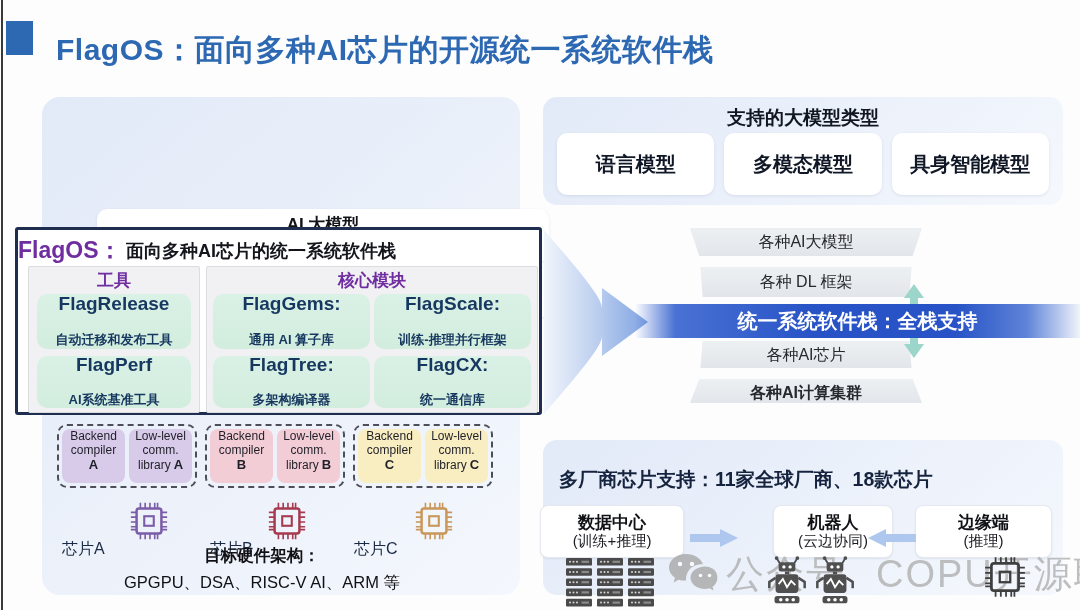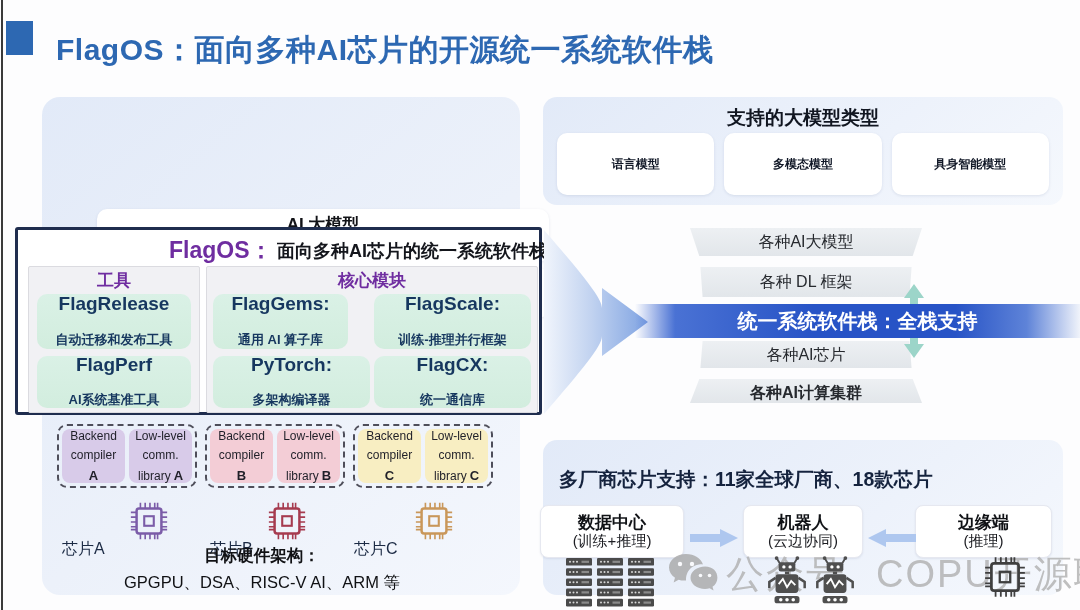--- a/index.html
+++ b/index.html
@@ -67,7 +67,7 @@
   .right-top-title{position:absolute;top:8px;left:0;width:100%;text-align:center;font-size:19px;font-weight:700;color:#111621;}
   .model-row{position:absolute;left:14px;top:36px;width:492px;height:62px;display:flex;gap:10px;}
   .model-box{flex:1;background:#fff;border-radius:10px;box-shadow:0 1px 3px rgba(80,100,140,.14);
-    display:flex;align-items:center;justify-content:center;font-size:12px;font-weight:700;color:#101726;}
+    display:flex;align-items:center;justify-content:center;font-size:20px;font-weight:700;color:#101726;}
 
   
   .funnel-arrow{position:absolute;left:544px;top:228px;width:112px;height:188px;}

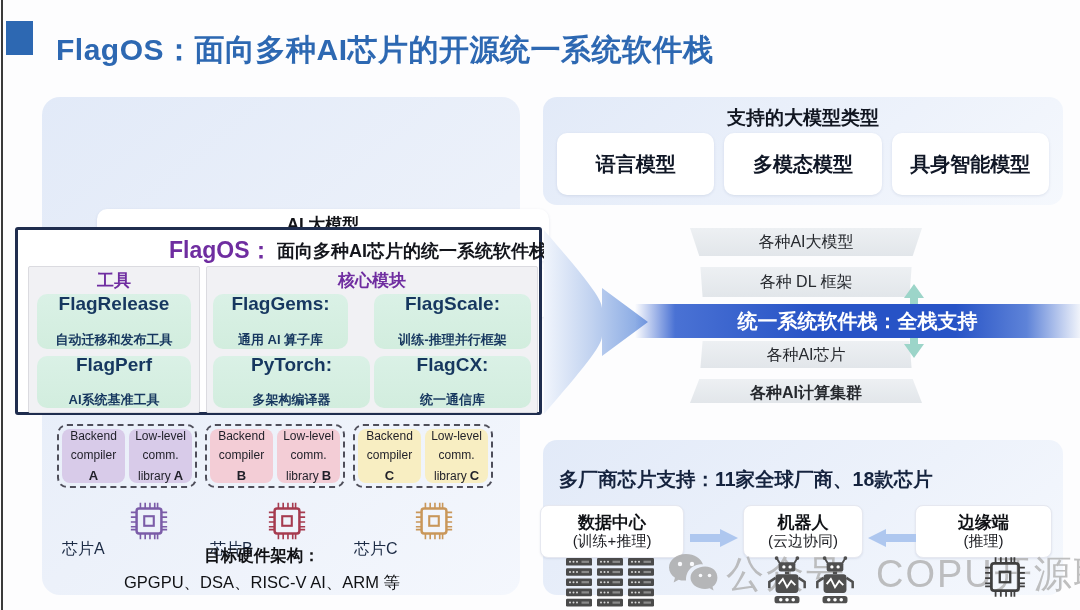--- a/index.html
+++ b/index.html
@@ -24,7 +24,7 @@
   
   .flagos-box{position:absolute;left:15px;top:227px;width:527px;height:188px;background:#fff;
     border:3px solid #1f2d4e;border-radius:3px;box-sizing:border-box;}
-  .flagos-title-row{position:absolute;left:8px;top:5px;width:100%;text-align:right;white-space:nowrap;}
+  .flagos-title-row{position:absolute;left:0;top:5px;width:100%;text-align:left;white-space:nowrap;}
   .flagos-brand{font-size:23px;font-weight:700;color:#6f2da0;vertical-align:middle;}
   .flagos-sub{font-size:18px;font-weight:700;color:#14161c;vertical-align:middle;}
   .sub-panel{position:absolute;background:#f1f1f4;border:1px solid #dbdbe0;border-radius:2px;}

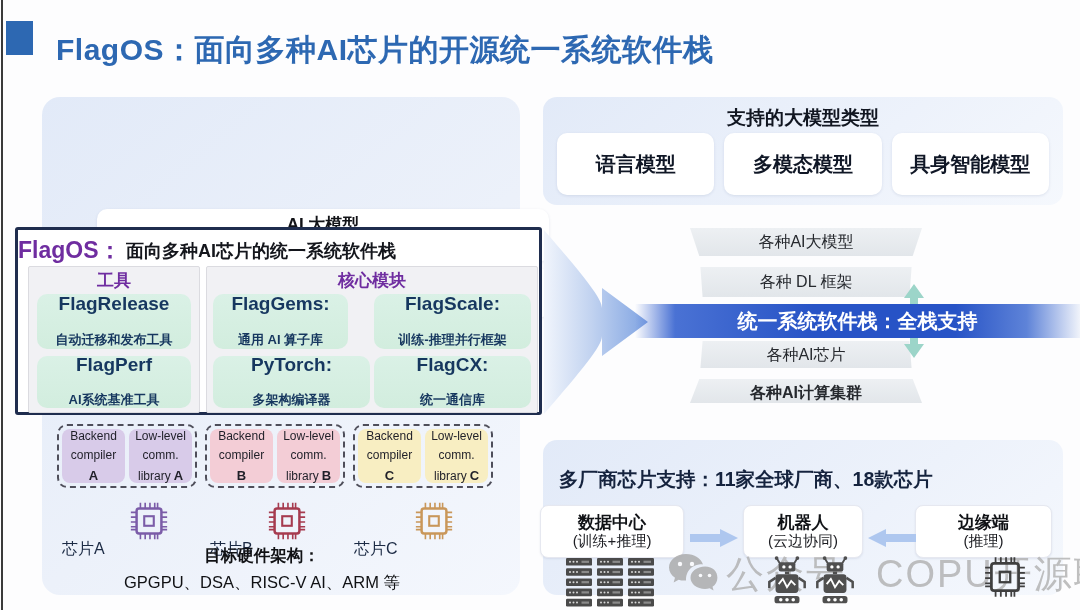--- a/index.html
+++ b/index.html
@@ -37,7 +37,7 @@
   .mint-desc{font-size:13px;font-weight:700;color:#16375f;margin-top:16px;white-space:nowrap;}
   .tool-1{left:8px;top:27px;width:154px;height:55px;}
   .tool-2{left:8px;top:89px;width:154px;height:52px;}
-  .core-1{left:6px;top:27px;width:135px;height:55px;}
+  .core-1{left:6px;top:27px;width:157px;height:55px;}
   .core-2{left:167px;top:27px;width:157px;height:55px;}
   .core-3{left:6px;top:89px;width:157px;height:52px;}
   .core-4{left:167px;top:89px;width:157px;height:52px;}

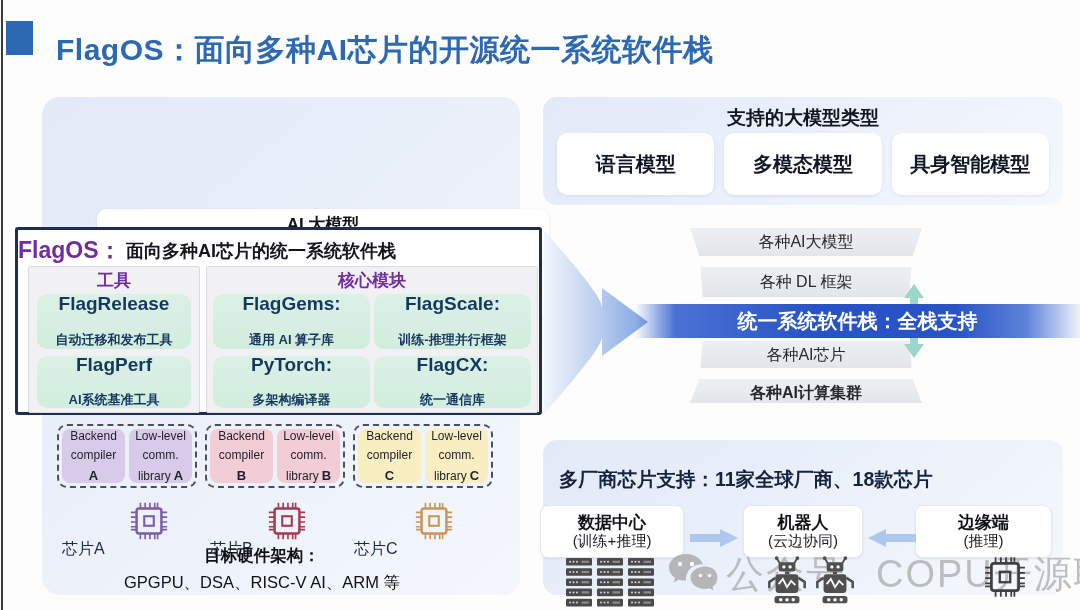--- a/index.html
+++ b/index.html
@@ -203,7 +203,7 @@
         <div class="mint-desc">训练-推理并行框架</div>
       </div>
       <div class="mint-box core-3">
-        <div class="mint-name">PyTorch:</div>
+        <div class="mint-name">FlagTree:</div>
         <div class="mint-desc">多架构编译器</div>
       </div>
       <div class="mint-box core-4">

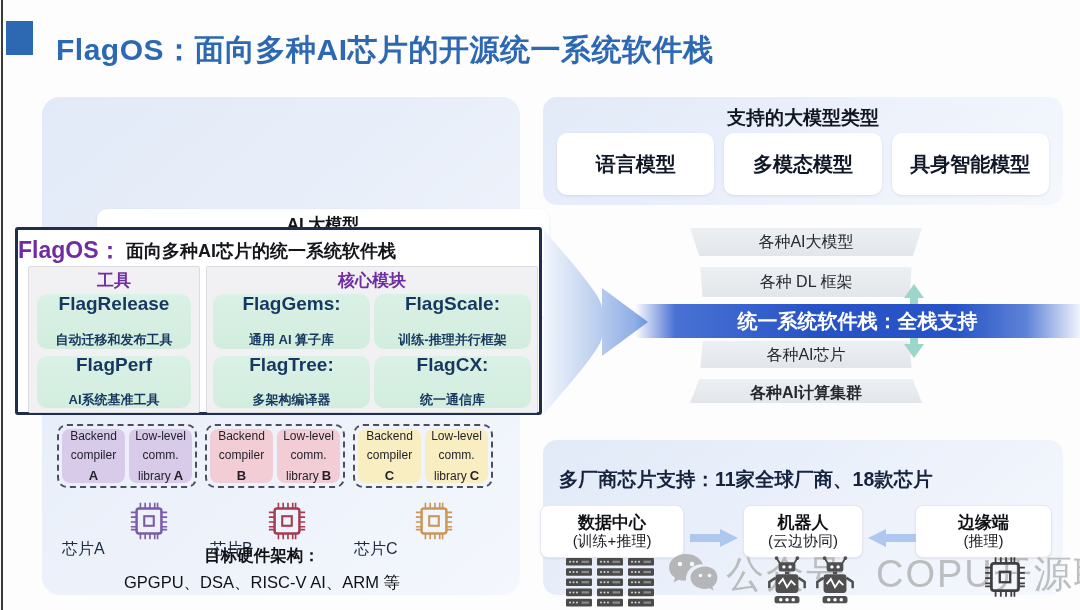--- a/index.html
+++ b/index.html
@@ -46,7 +46,7 @@
   .backend-group{position:absolute;top:424px;width:140px;height:64px;border:2px dashed #4e4e5a;border-radius:10px;
     box-sizing:border-box;display:flex;gap:4px;padding:3px;}
   .bg-a{left:57px;} .bg-b{left:205px;} .bg-c{left:353px;}
-  .backend-box{flex:1;border-radius:8px;display:flex;flex-direction:column;align-items:center;justify-content:space-between;
+  .backend-box{flex:1;border-radius:8px;display:flex;flex-direction:column;align-items:center;justify-content:flex-start;
     font-size:12px;line-height:1.18;color:#1f1f28;text-align:center;}
   .backend-box b{font-size:13px;}
   .tint-a{background:#d8cbe9;} .tint-b{background:#f3cdd6;} .tint-c{background:#f8eec2;}

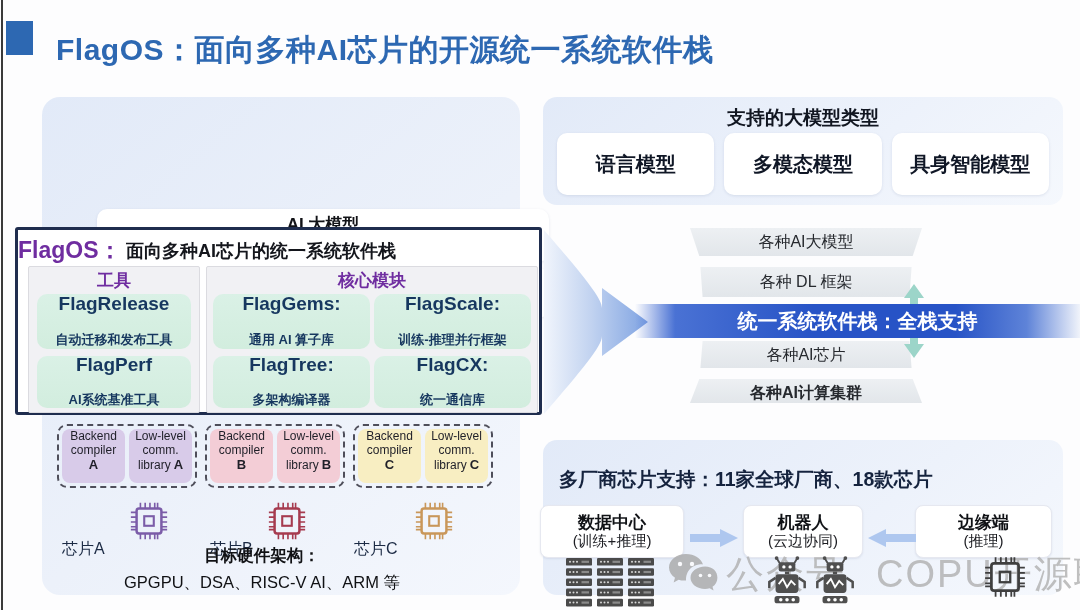--- a/index.html
+++ b/index.html
@@ -91,7 +91,7 @@
     display:flex;flex-direction:column;align-items:center;justify-content:center;text-align:center;z-index:4;}
   .node-title{font-size:17px;font-weight:700;color:#101216;line-height:1.15;}
   .node-sub{font-size:15px;color:#1c1d22;line-height:1.2;}
-  .node-1{left:540px;width:144px;} .node-2{left:743px;width:120px;} .node-3{left:915px;width:137px;}
+  .node-1{left:540px;width:144px;} .node-2{left:773px;width:120px;} .node-3{left:915px;width:137px;}
   .flow-arrow{position:absolute;top:529px;width:48px;height:18px;z-index:4;}
   .fa-right{left:690px;} .fa-left{left:868px;}
 

